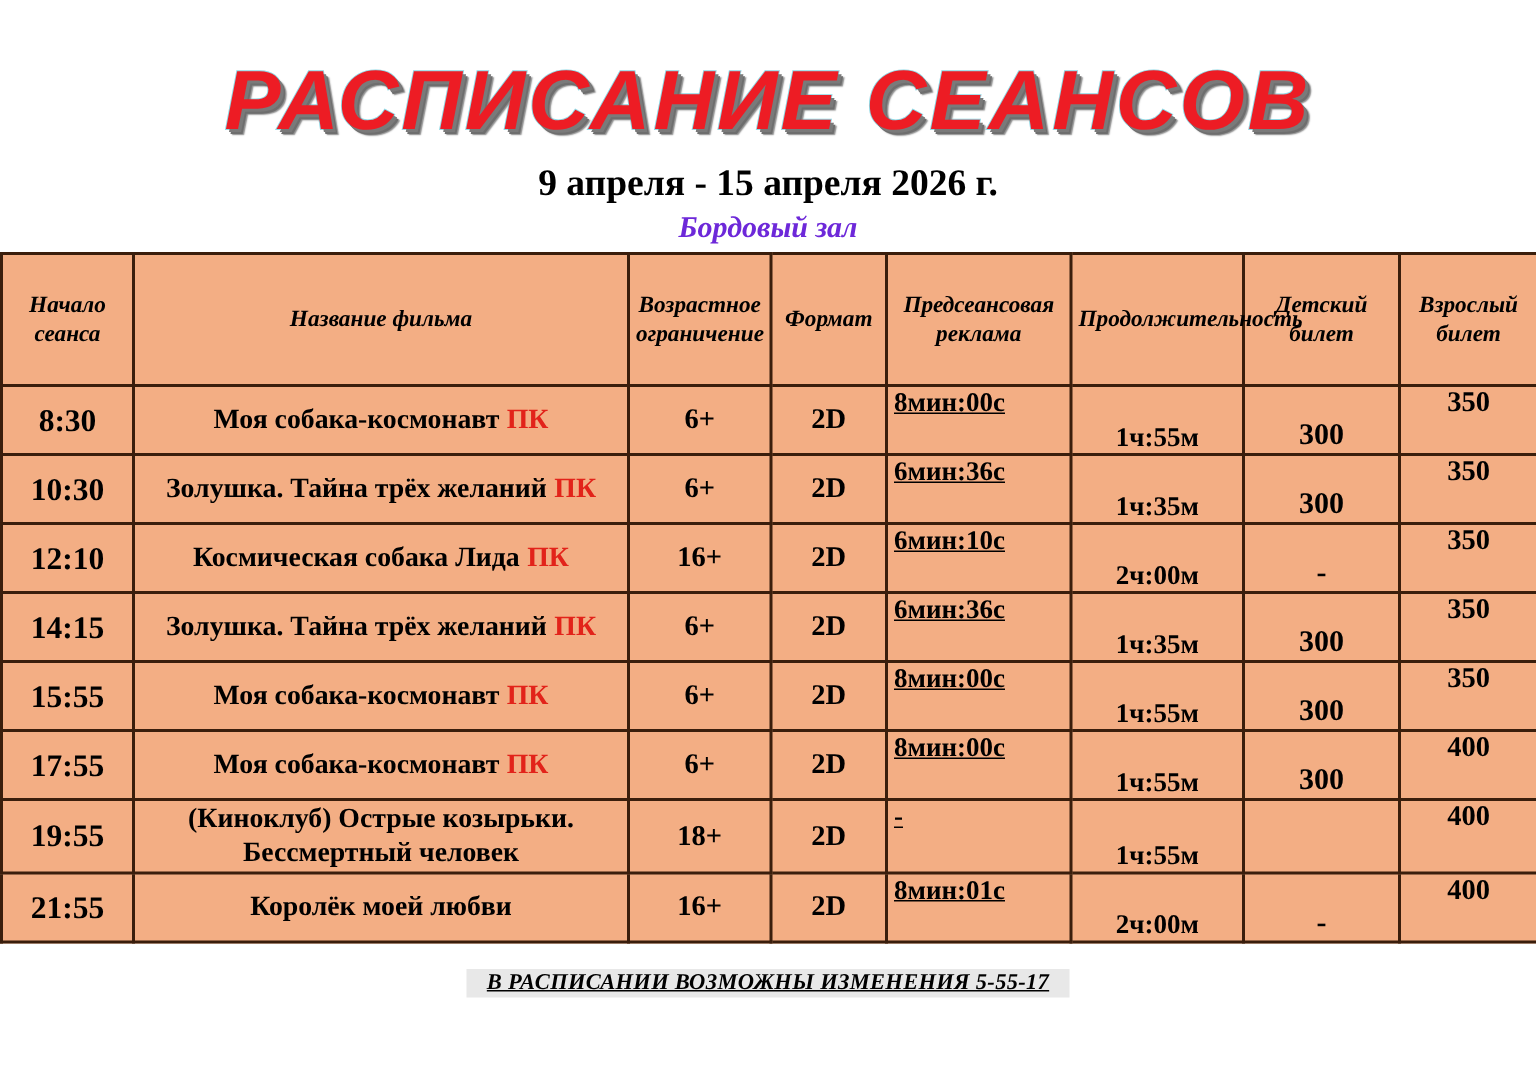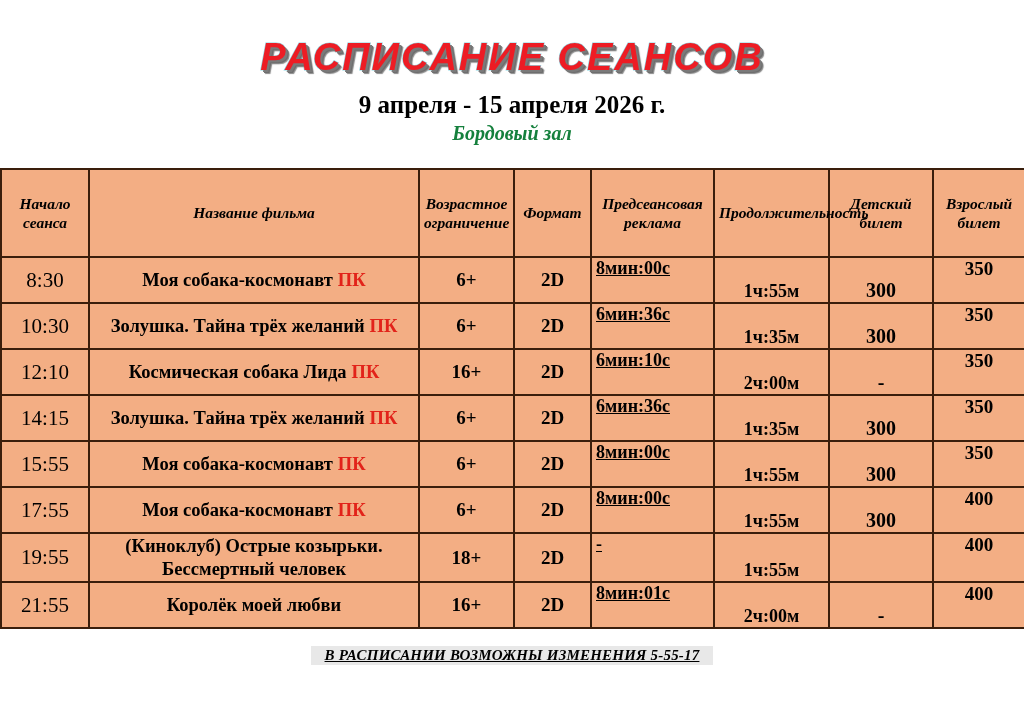--- a/index.html
+++ b/index.html
@@ -28,7 +28,7 @@
     font-family: "Liberation Sans", "DejaVu Sans", sans-serif;
     font-style: italic;
     font-weight: bold;
-    font-size: 38px;
+    font-size: 56px;
     letter-spacing: 2px;
     color: #ED1C24;
     line-height: 1.02;

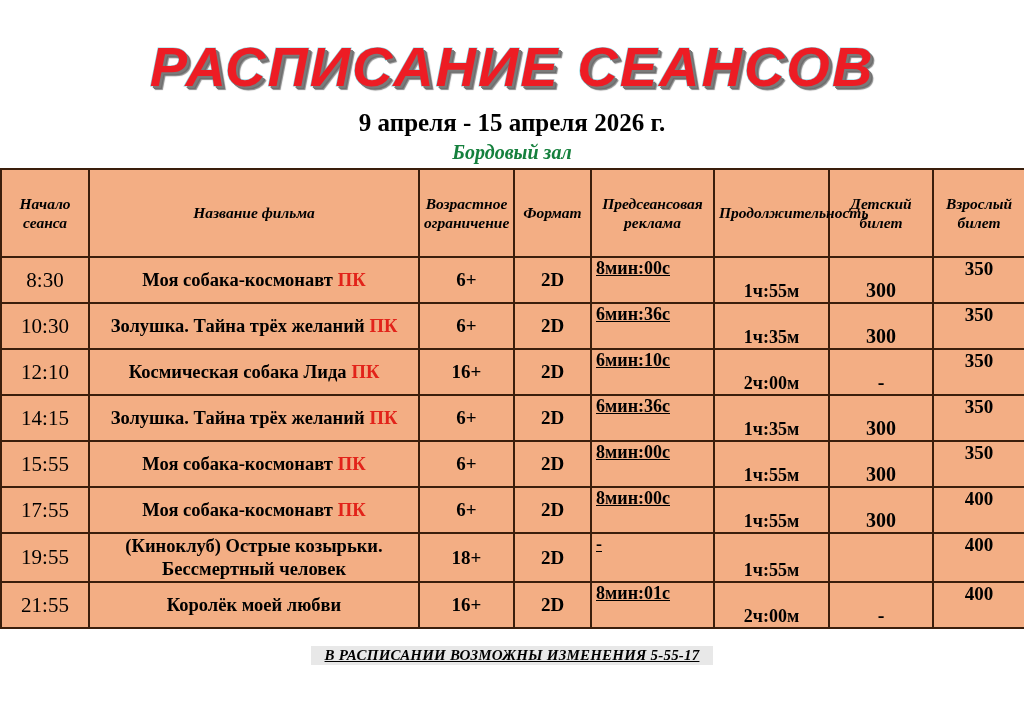--- a/index.html
+++ b/index.html
@@ -57,7 +57,7 @@
     font-weight: bold;
     font-style: italic;
     font-size: 20px;
-    color: #15803d;
+    color: #6d28d9;
     line-height: 1.1;
   }
 

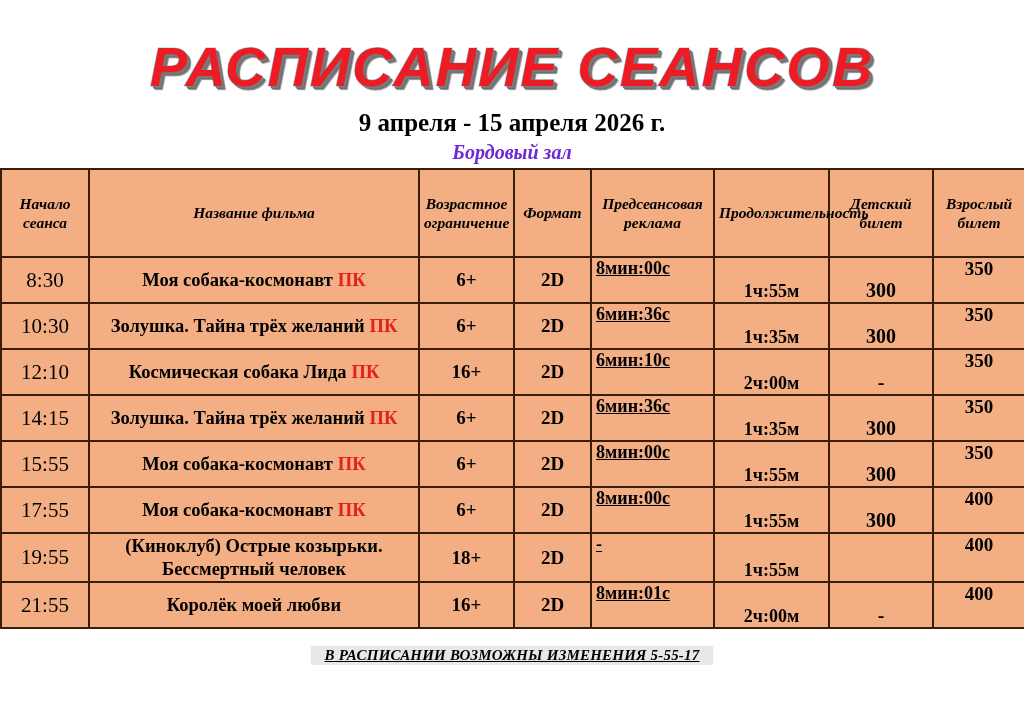--- a/index.html
+++ b/index.html
@@ -120,7 +120,7 @@
 
   td.v-time {
     text-align: center;
-    font-weight: normal;
+    font-weight: bold;
     font-size: 21px;
     vertical-align: middle;
   }

